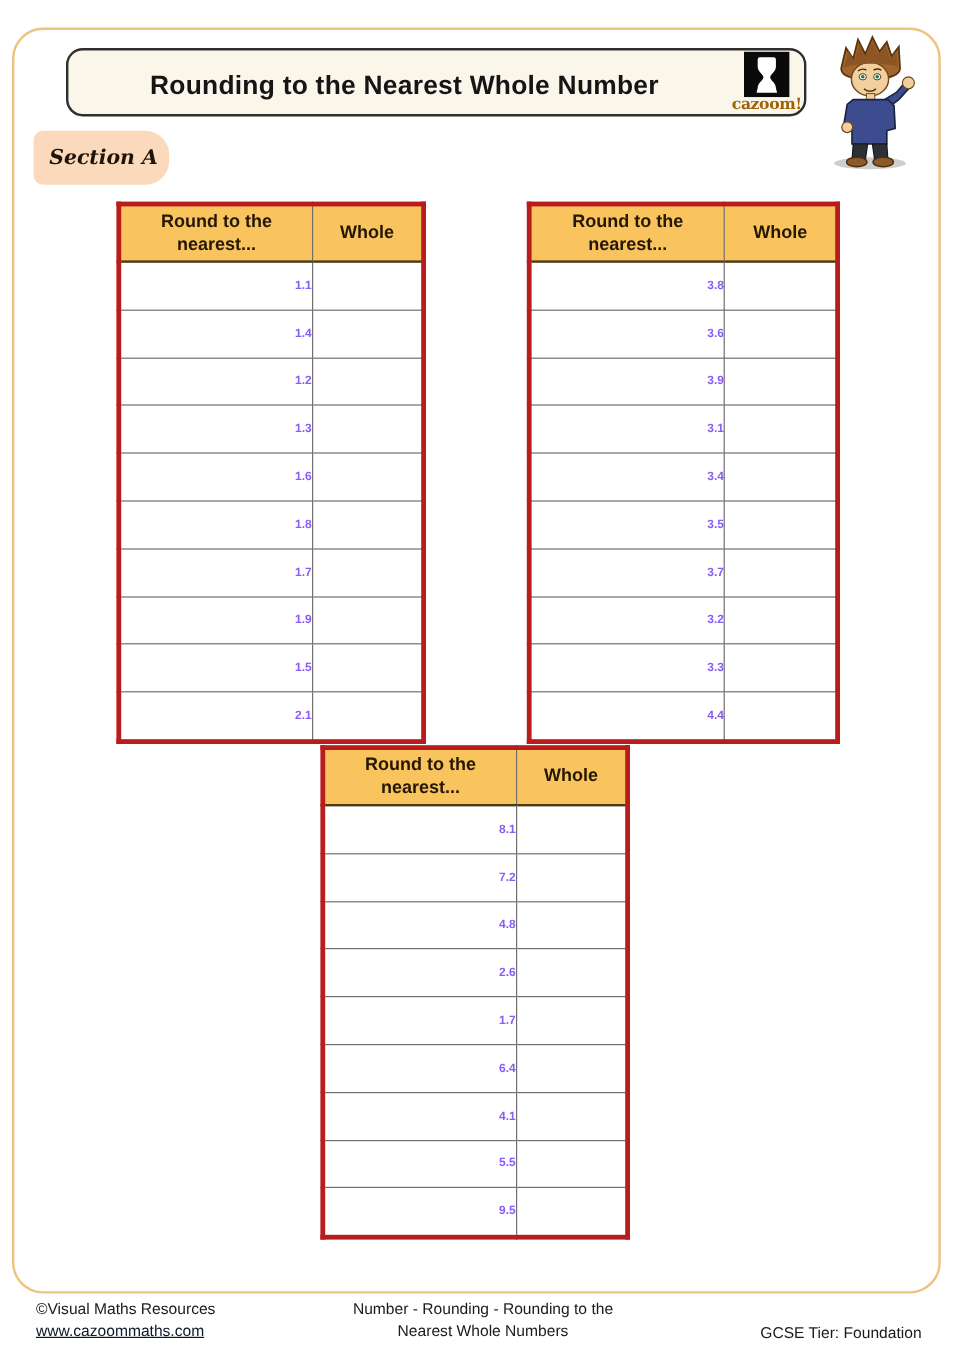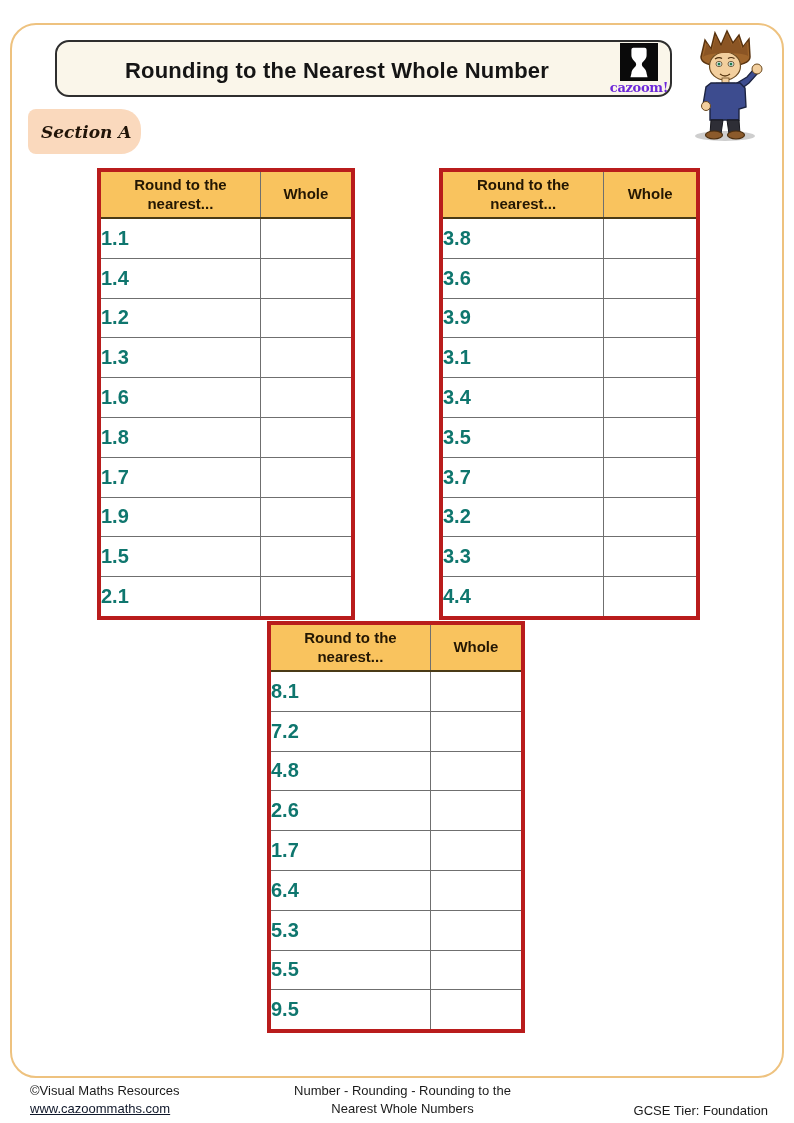--- a/index.html
+++ b/index.html
@@ -22,7 +22,7 @@
   .logo{position:absolute;left:607px;top:43px;width:64px;text-align:center;}
   .logo svg{display:block;margin:0 auto;}
   .logo-text{
-    font-family:"DejaVu Serif", serif;font-weight:bold;font-size:13px;color:#6d28d9;
+    font-family:"DejaVu Serif", serif;font-weight:bold;font-size:13px;color:#a16207;
     margin-top:-1px;letter-spacing:-0.3px;
   }
   .section-badge{

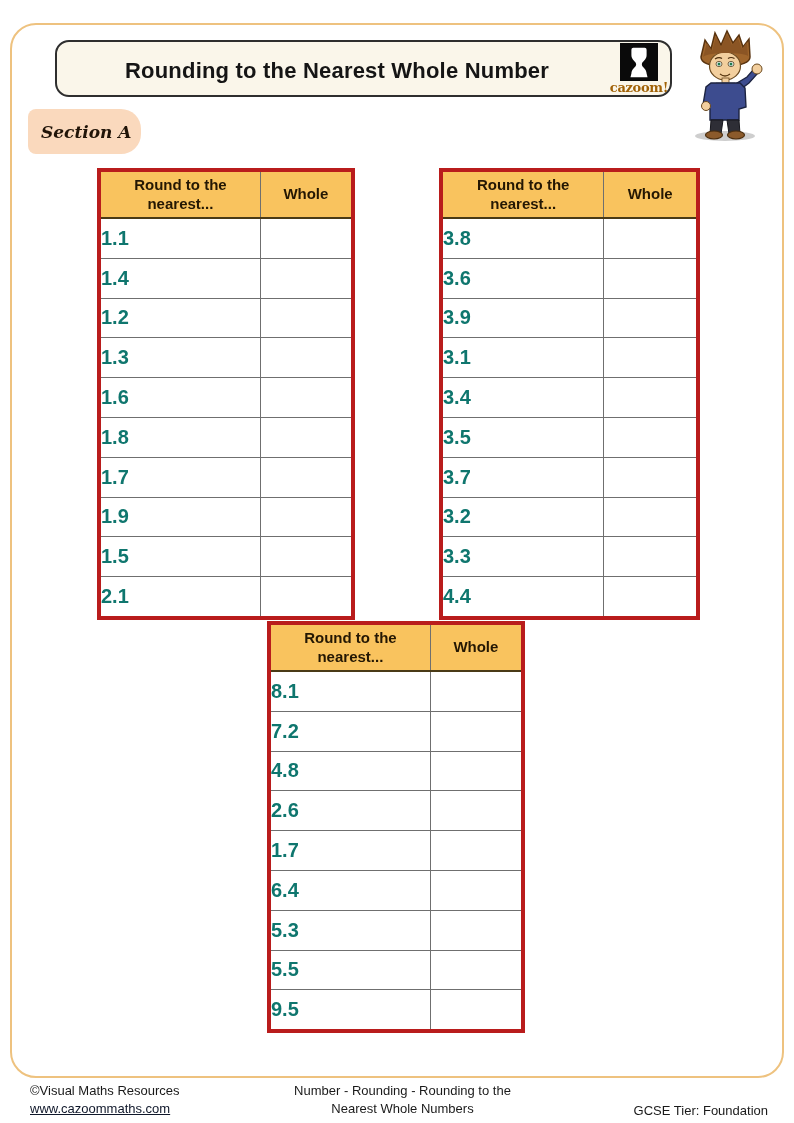--- a/index.html
+++ b/index.html
@@ -44,8 +44,8 @@
     padding:0 14px;line-height:1.25;
   }
   .qtable td{
-    height:38.8px;font-size:20px;font-weight:bold;color:#0f766e;
-    text-align:left;vertical-align:middle;padding:0;
+    height:38.8px;font-size:10px;font-weight:bold;color:#8b5cf6;
+    text-align:right;vertical-align:middle;padding:0;
   }
   .t1{left:97px;top:168px;width:258px;}
   .t2{left:439px;top:168px;width:261px;}

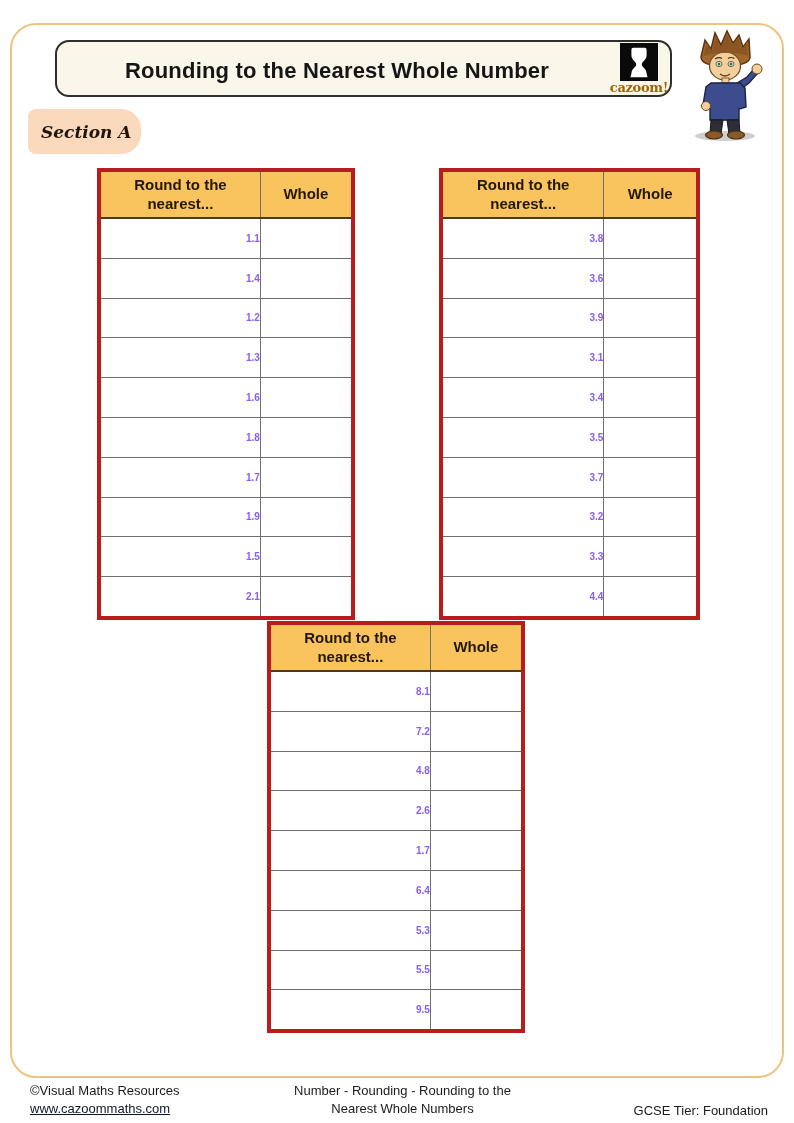--- a/index.html
+++ b/index.html
@@ -240,7 +240,7 @@
         <td></td>
       </tr>
       <tr>
-        <td>5.3</td>
+        <td>4.1</td>
         <td></td>
       </tr>
       <tr>

